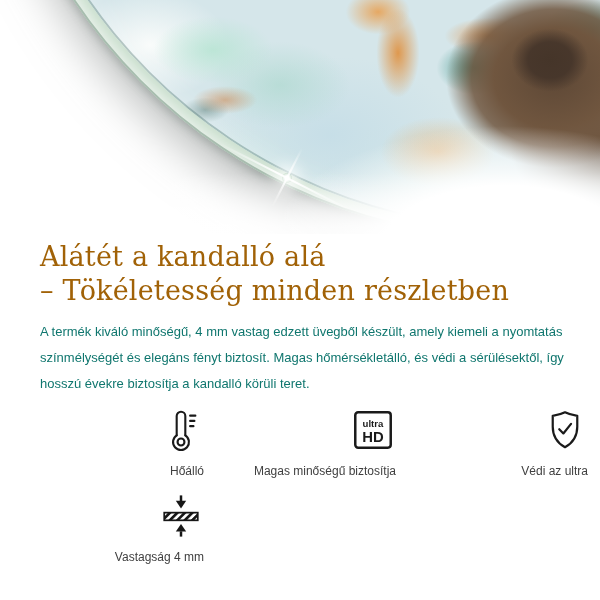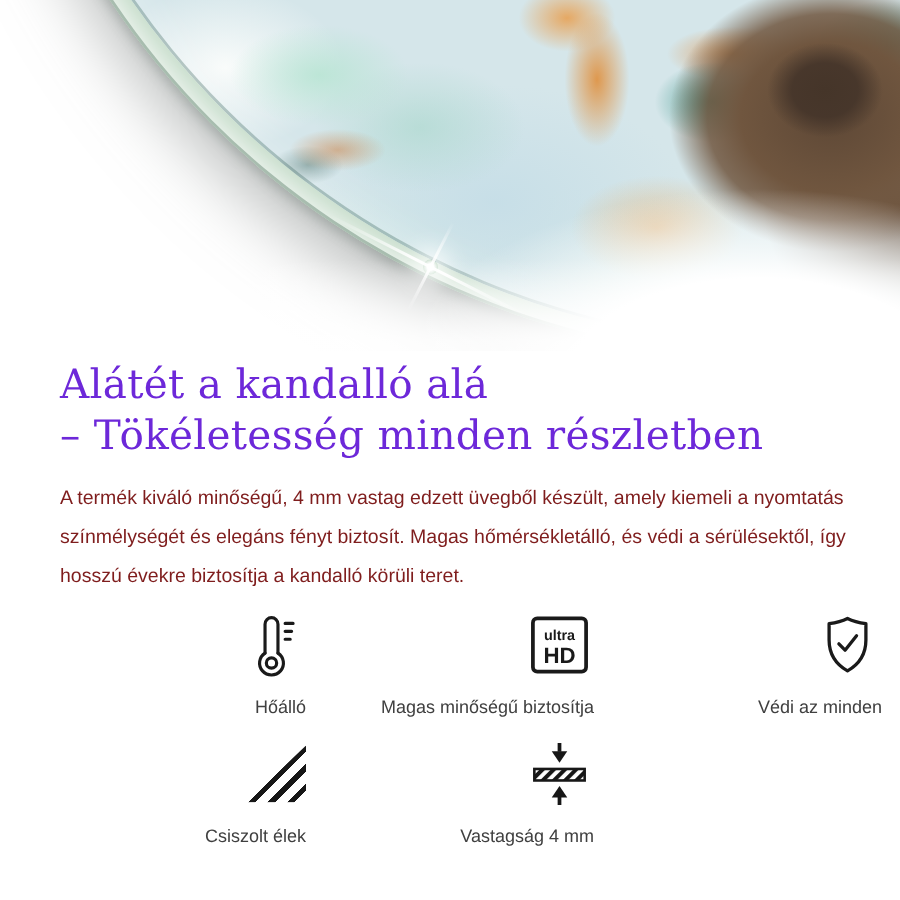--- a/index.html
+++ b/index.html
@@ -69,7 +69,7 @@
   .content { padding:0 40px; }
 
   h1 { margin-top:6px; font-family:"DejaVu Serif","Liberation Serif",serif;
-       font-weight:400; font-size:27px; line-height:34px; color:#6d28d9;
+       font-weight:400; font-size:27px; line-height:34px; color:#a16207;
        letter-spacing:0.2px; }
   h1 span { display:block; }
 

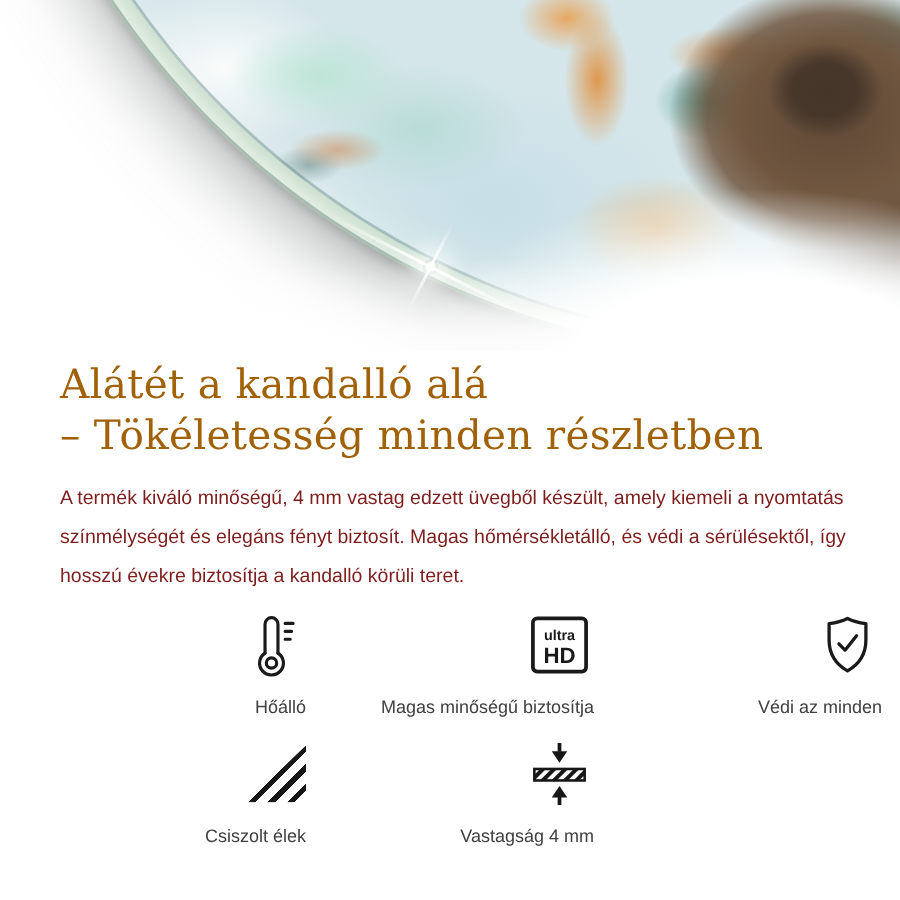--- a/index.html
+++ b/index.html
@@ -73,7 +73,7 @@
        letter-spacing:0.2px; }
   h1 span { display:block; }
 
-  .desc { margin-top:11px; font-size:13px; line-height:26px; color:#7f1d1d; }
+  .desc { margin-top:11px; font-size:13px; line-height:26px; color:#0f766e; }
   .desc span { display:block; white-space:nowrap; }
 
   

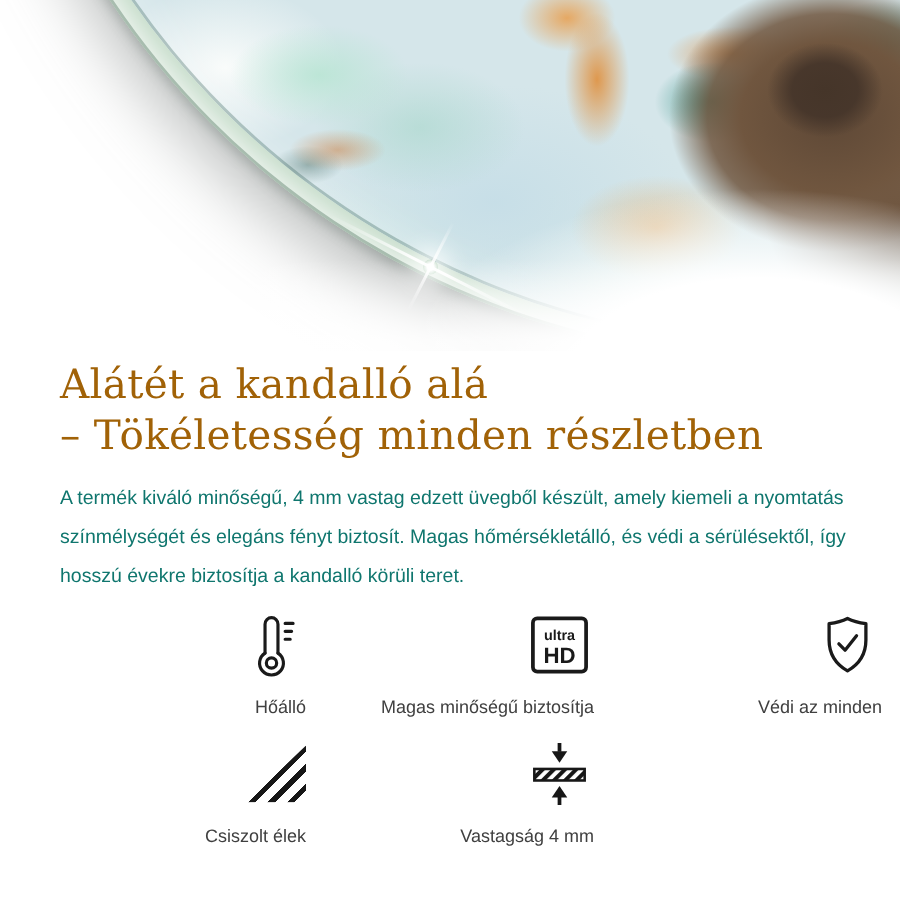--- a/index.html
+++ b/index.html
@@ -147,7 +147,7 @@
           <path d="M18 23.2 L22.3 27.6 L30.3 17.6"></path>
         </svg>
       </div>
-      <div class="label">Védi az minden</div>
+      <div class="label">Védi az ultra</div>
     </div>
 
 

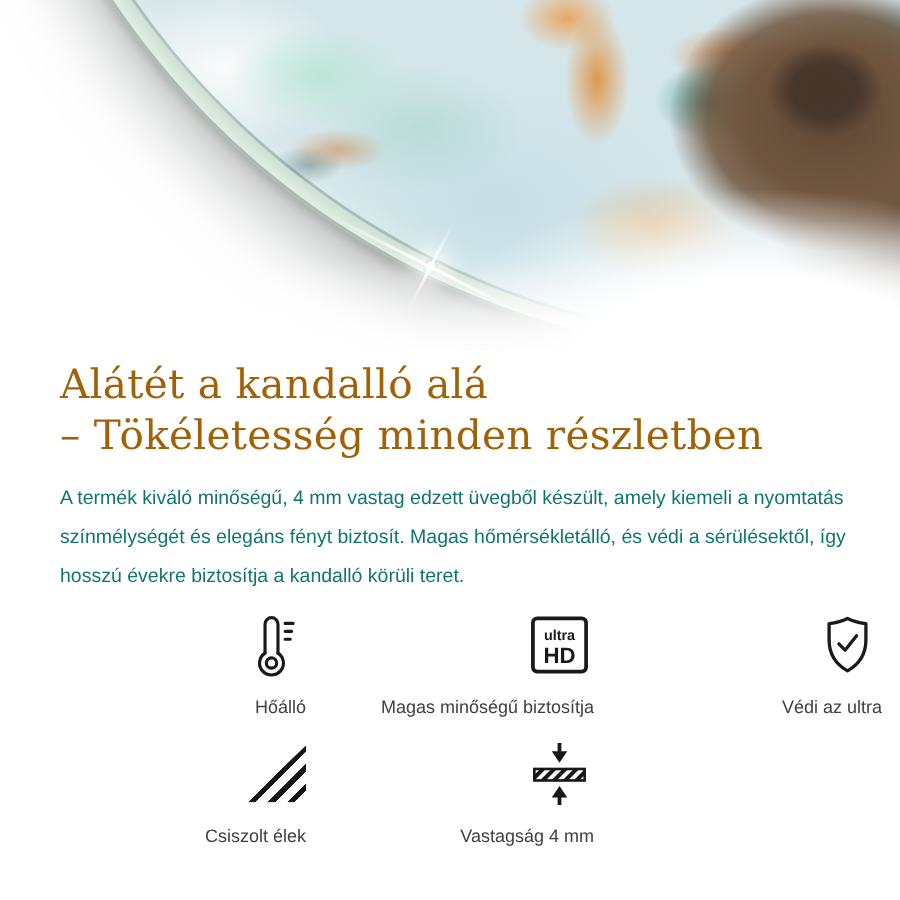--- a/index.html
+++ b/index.html
@@ -151,12 +151,6 @@
     </div>
 
 
-    <div class="feature">
-      <div class="icon-box">
-        <i class="stripes-shape"></i>
-      </div>
-      <div class="label">Csiszolt élek</div>
-    </div>
 
     <div class="feature">
       <div class="icon-box">

